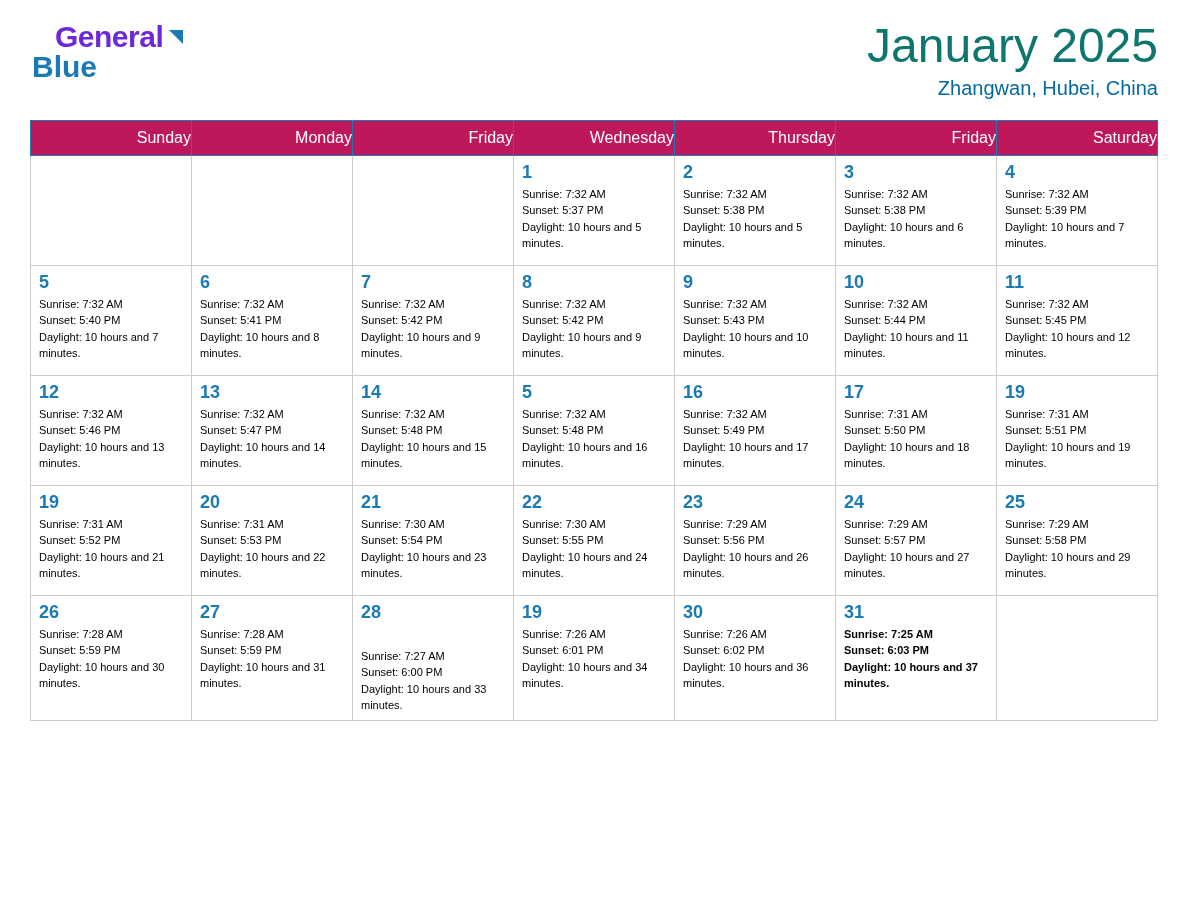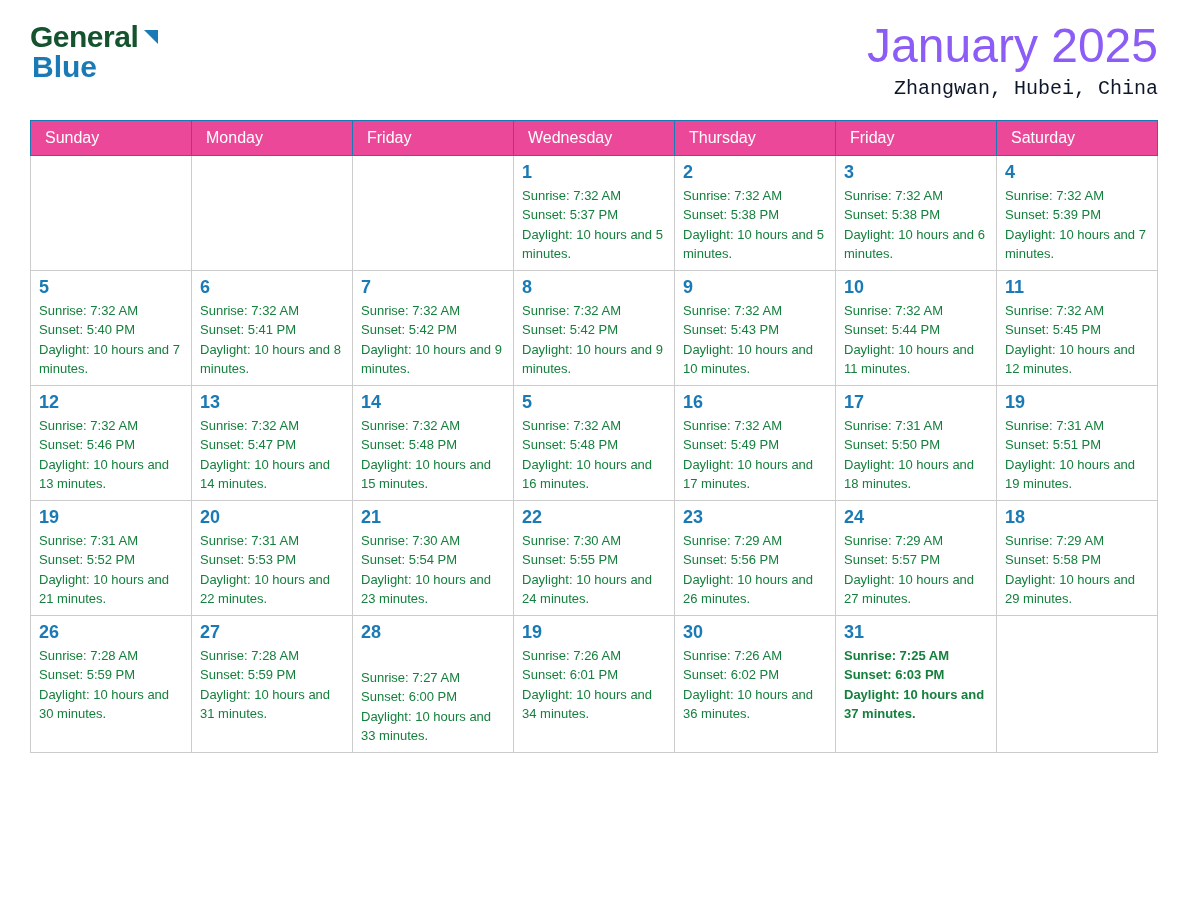--- a/index.html
+++ b/index.html
@@ -84,7 +84,7 @@
 <div class="header">
   <div class="logo-container">
     <div class="logo-row">
-      <span style="font-size:30px;font-weight:bold;color:#14532d;letter-spacing:-0.5px;">General</span>
+      <span style="font-size:30px;font-weight:bold;color:#6d28d9;letter-spacing:-0.5px;margin-left:25px;">General</span>
       <span style="display:inline-flex;align-items:flex-start;">
         <svg width="22" height="22" viewBox="0 0 22 22" style="margin-top:4px;margin-left:2px;">
           <polygon points="4,2 18,2 18,16" fill="#1a7ab5"></polygon>

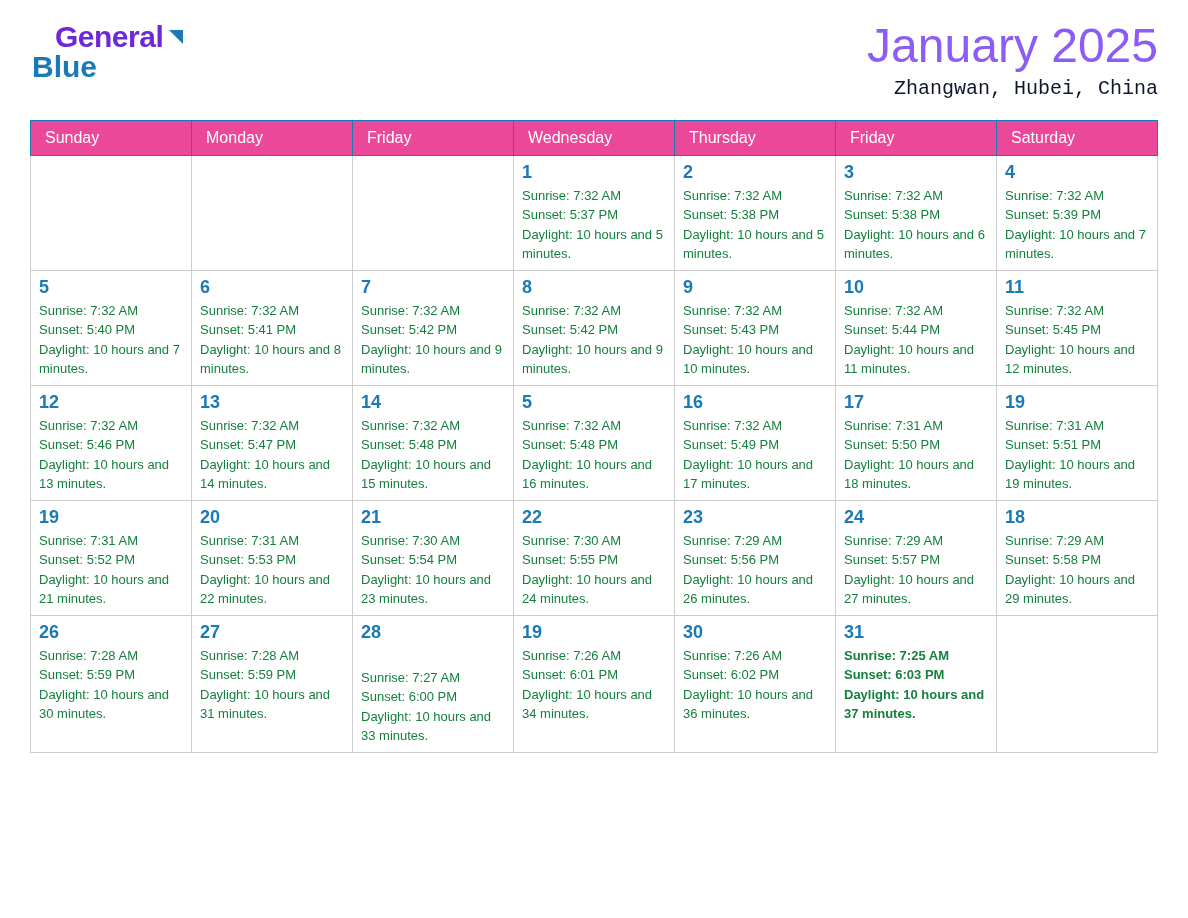--- a/index.html
+++ b/index.html
@@ -22,7 +22,7 @@
     .month-title {
       font-size: 48px;
       font-weight: normal;
-      color: #8b5cf6;
+      color: #0f766e;
       line-height: 1.1;
     }
     .location {

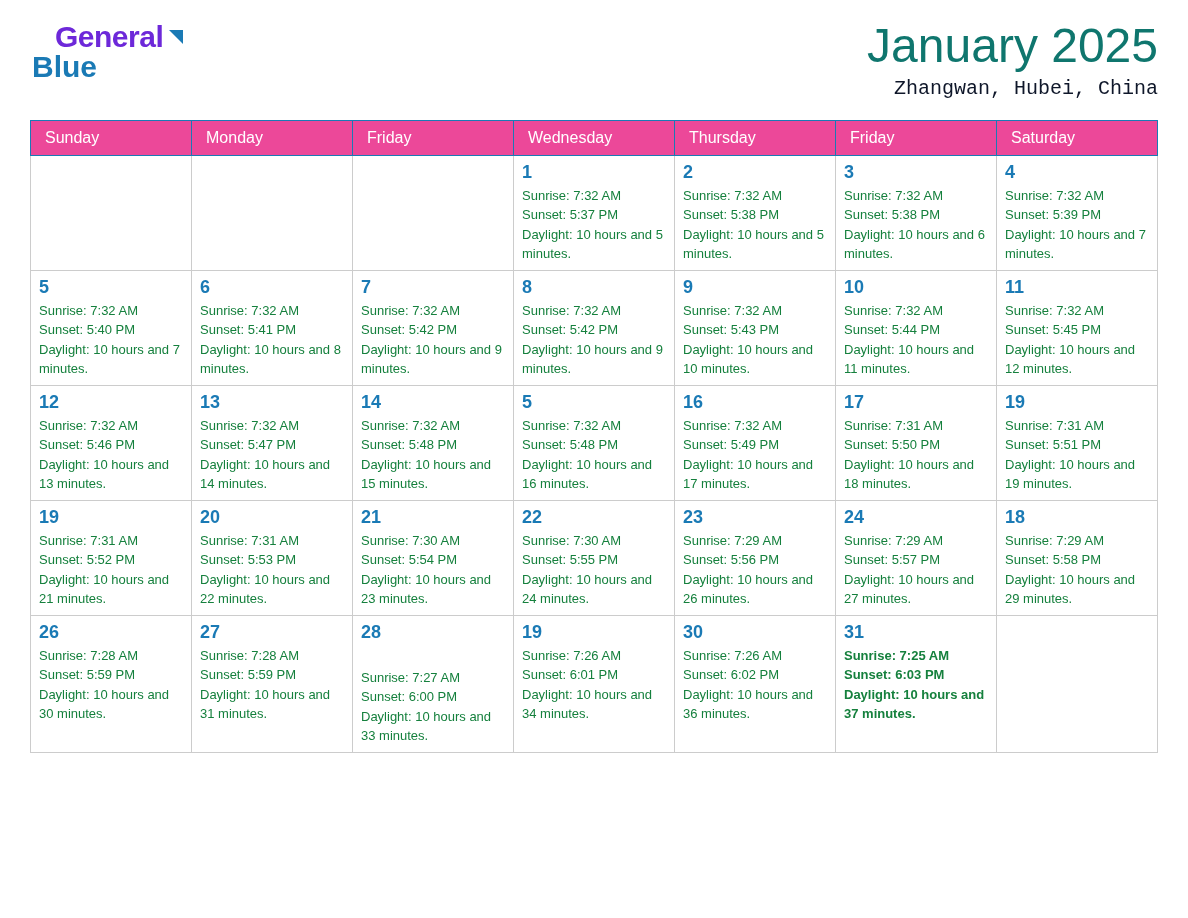--- a/index.html
+++ b/index.html
@@ -27,9 +27,8 @@
     }
     .location {
       font-size: 20px;
-      color: #0f172a;
+      color: #0369a1;
       margin-top: 4px;
-      font-family: Liberation Mono, monospace;
     }
     .calendar-table {
       width: 100%;

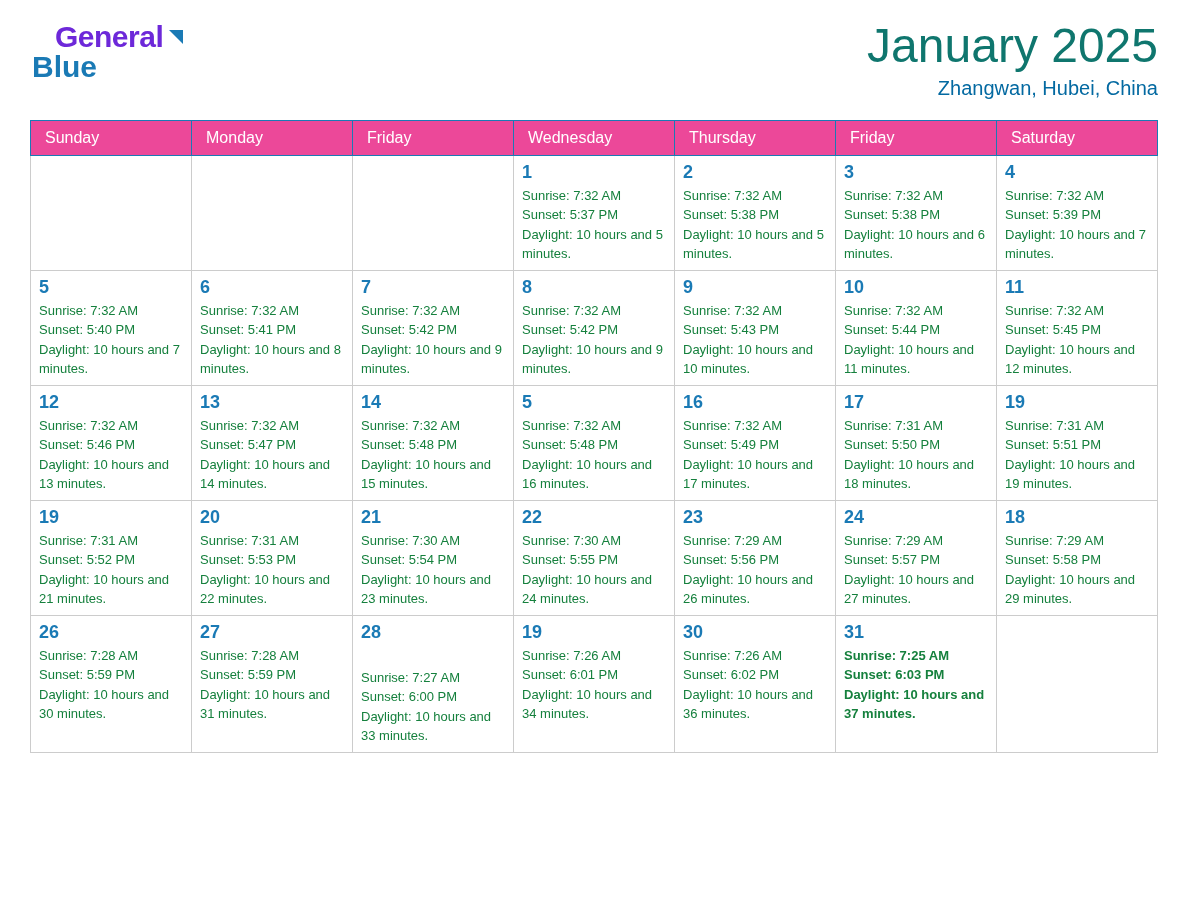--- a/index.html
+++ b/index.html
@@ -36,10 +36,10 @@
       table-layout: fixed;
     }
     .calendar-table th {
-      background-color: #ec4899;
+      background-color: #be185d;
       color: #fff;
-      text-align: left;
-      padding: 8px 14px;
+      text-align: right;
+      padding: 8px 0;
       font-size: 16px;
       font-weight: normal;
       border: 1px solid #1a7ab5;

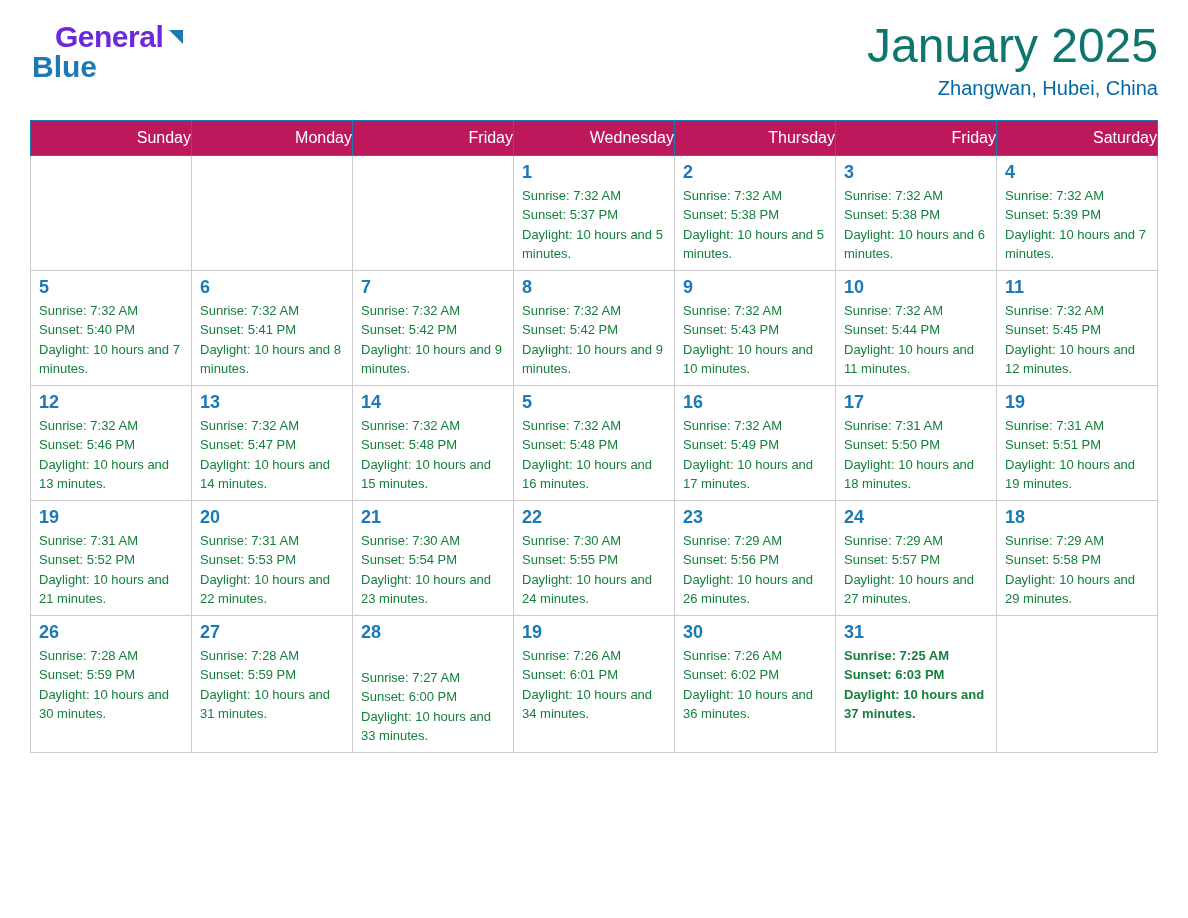--- a/index.html
+++ b/index.html
@@ -60,8 +60,8 @@
       margin-bottom: 3px;
     }
     .day-info {
-      font-size: 13px;
-      color: #15803d;
+      font-size: 11px;
+      color: #000000;
       line-height: 1.5;
     }
     .empty-cell {

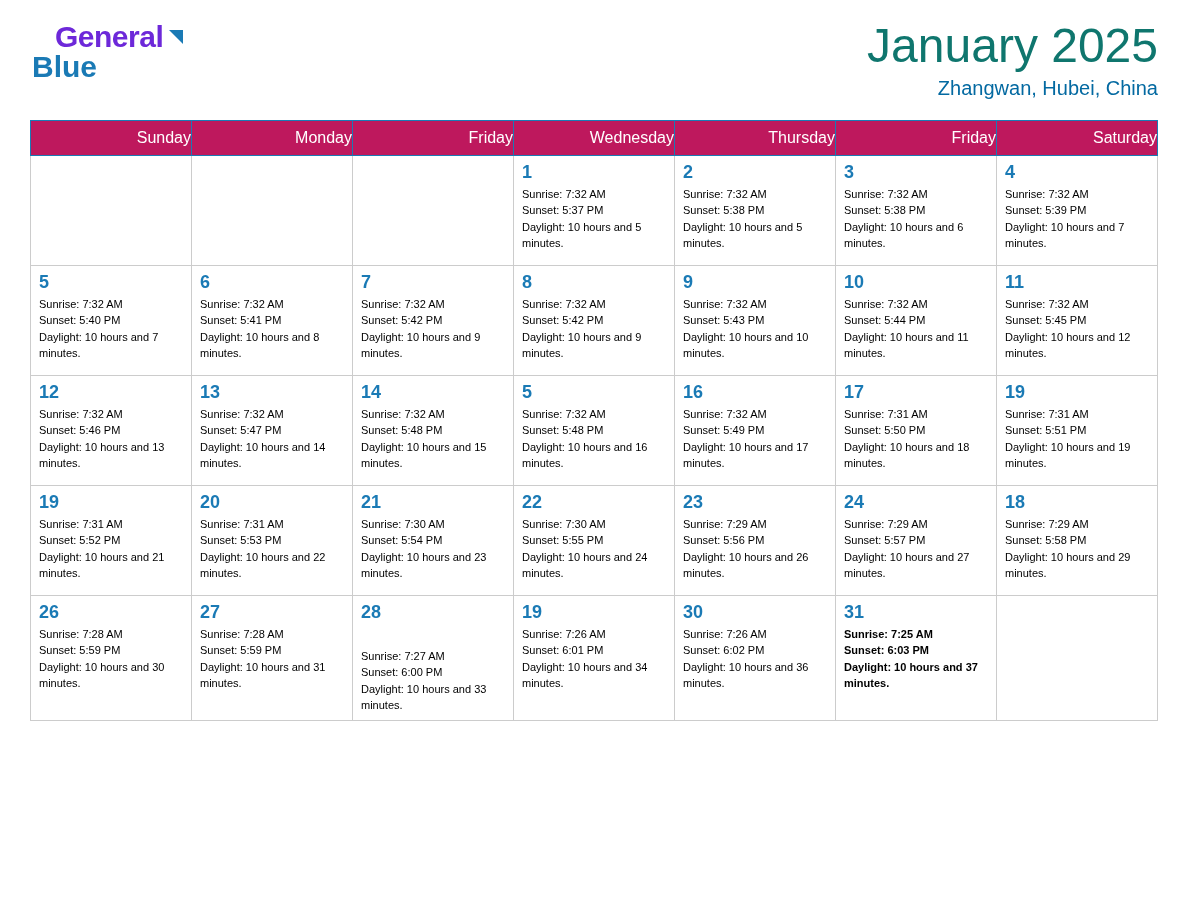--- a/index.html
+++ b/index.html
@@ -268,7 +268,7 @@
 Daylight: 10 hours and 27 minutes.</div>
         </td>
         <td>
-          <span class="day-number">18</span>
+          <span class="day-number">25</span>
           <div class="day-info" style="white-space: pre-line;">Sunrise: 7:29 AM
 Sunset: 5:58 PM
 Daylight: 10 hours and 29 minutes.</div>

